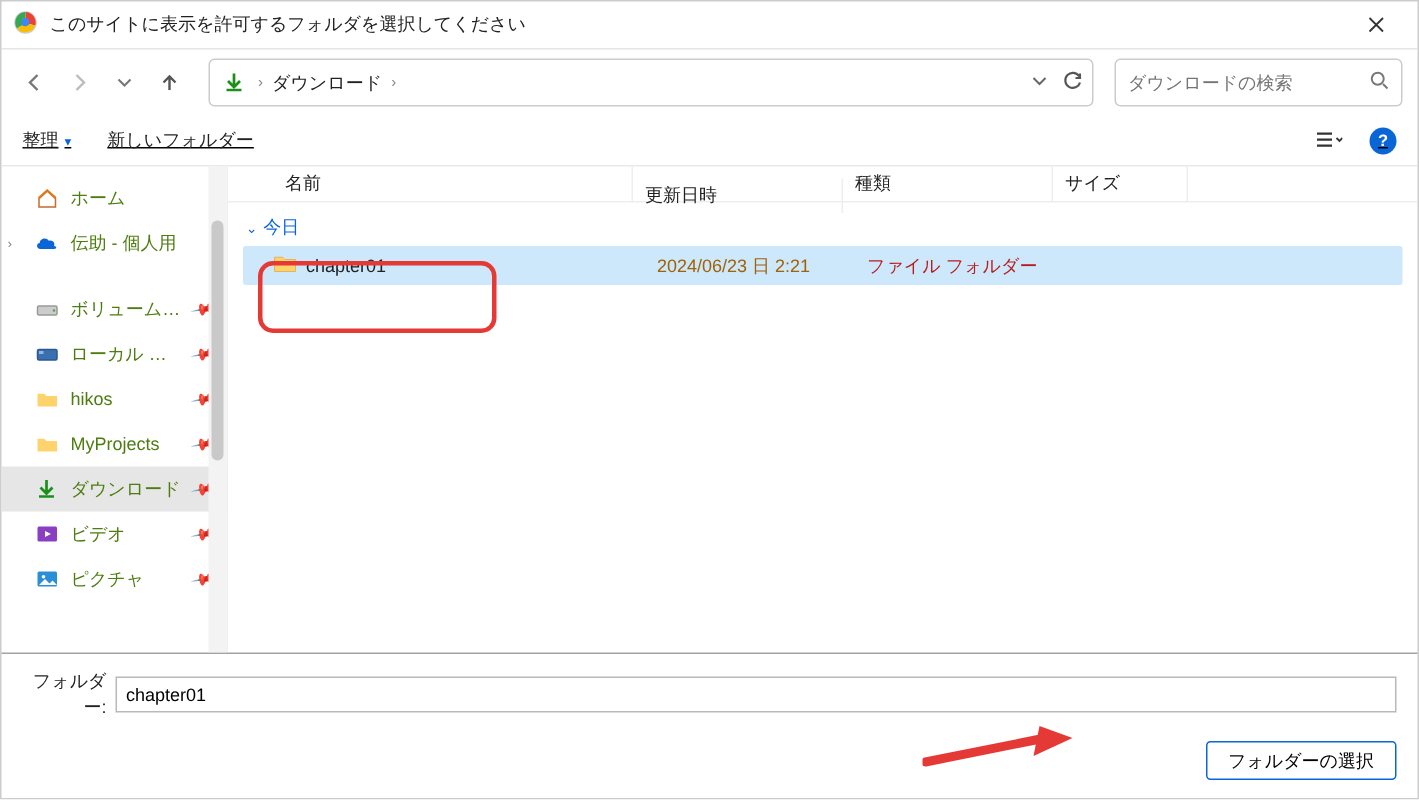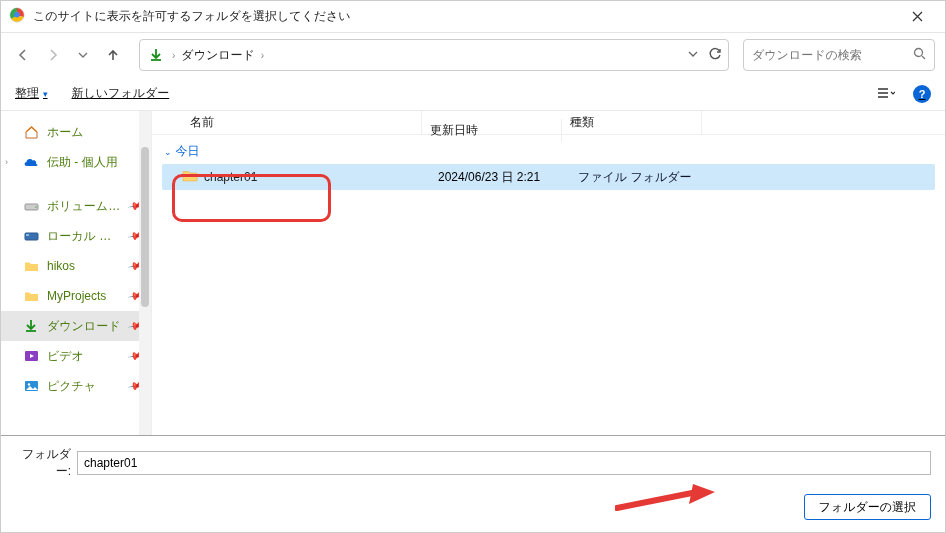--- a/index.html
+++ b/index.html
@@ -270,6 +270,7 @@
         <div class="col-name">名前</div>
         <div class="col-date">更新日時</div>
         <div class="col-type">種類</div>
+        <div class="col-size">サイズ</div>
       </div>
       <div class="filelist">
         <div class="group-hdr">

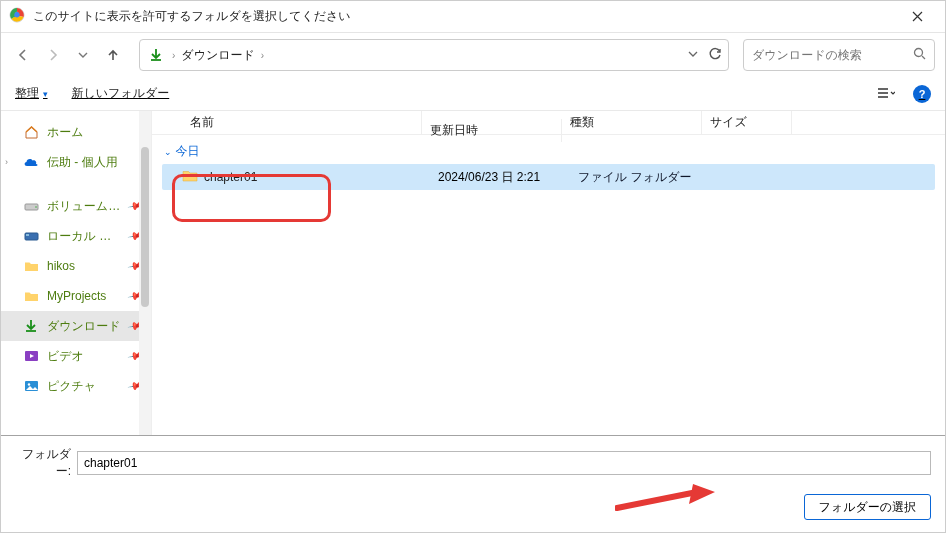--- a/index.html
+++ b/index.html
@@ -60,7 +60,7 @@
     .row.selected { background: #cde7fb; }
     .row .ficn { width: 16px; height: 16px; margin-right: 6px; }
     .row .cname { width: 234px; color: #222; }
-    .row .cdate { width: 140px; color: #000000; }
+    .row .cdate { width: 140px; color: #a16207; }
     .row .ctype { width: 140px; color: #0f172a; }
     .row .csize { width: 90px; color: #6a85a5; }
 

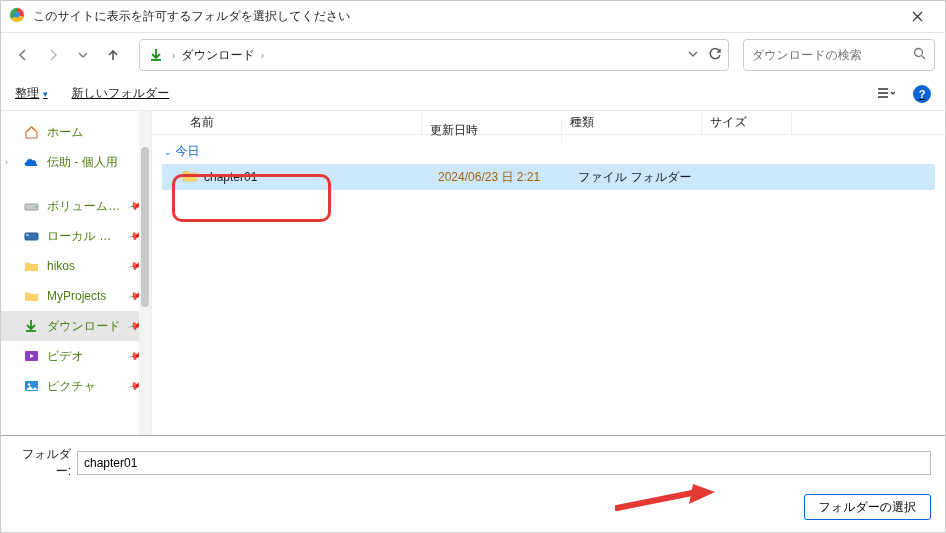--- a/index.html
+++ b/index.html
@@ -61,7 +61,7 @@
     .row .ficn { width: 16px; height: 16px; margin-right: 6px; }
     .row .cname { width: 234px; color: #222; }
     .row .cdate { width: 140px; color: #a16207; }
-    .row .ctype { width: 140px; color: #0f172a; }
+    .row .ctype { width: 140px; color: #b91c1c; }
     .row .csize { width: 90px; color: #6a85a5; }
 
     .highlight-box { position: absolute; left: 172px; top: 174px; width: 159px; height: 48px; border: 3px solid #e53935; border-radius: 10px; pointer-events:none; }

